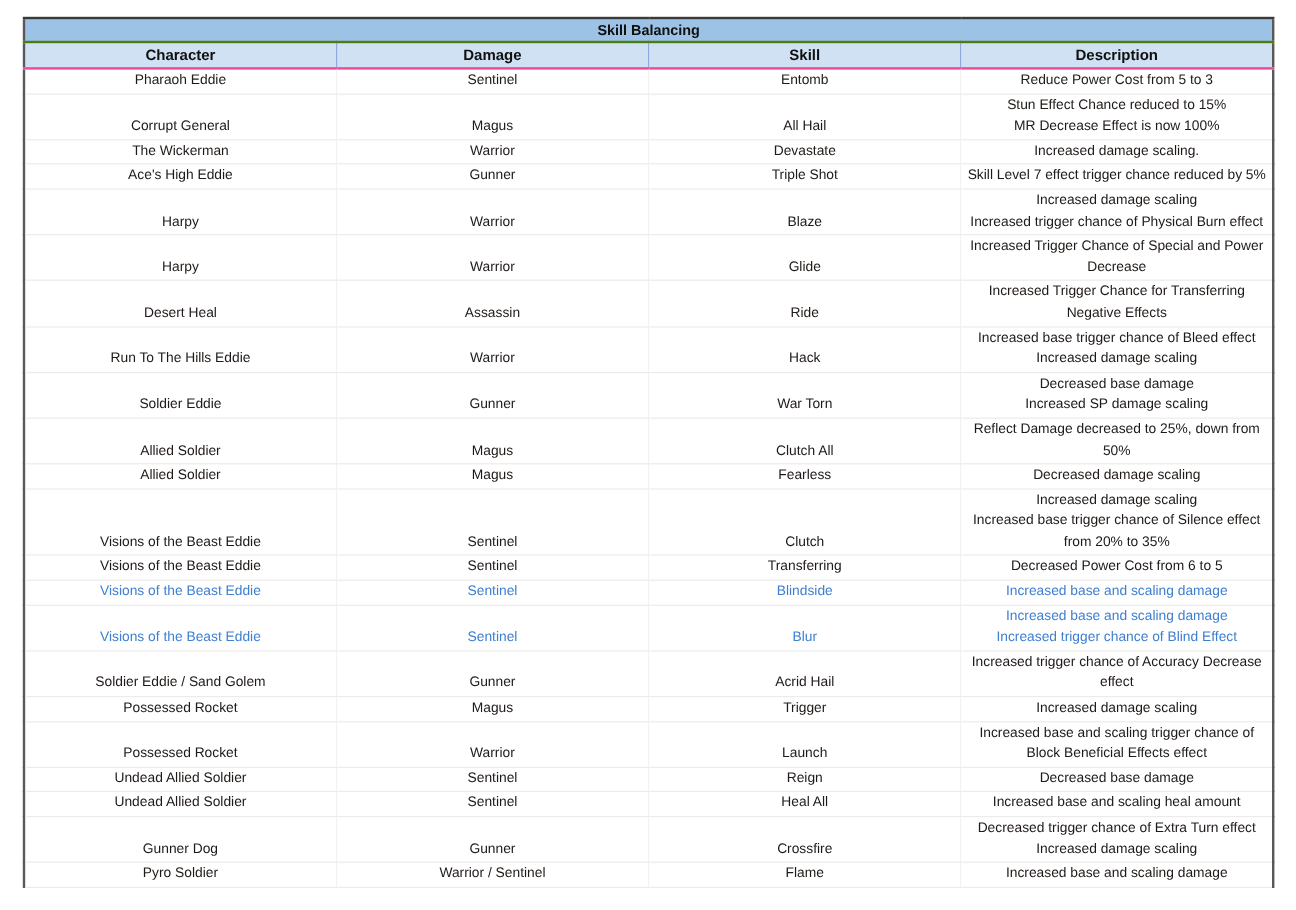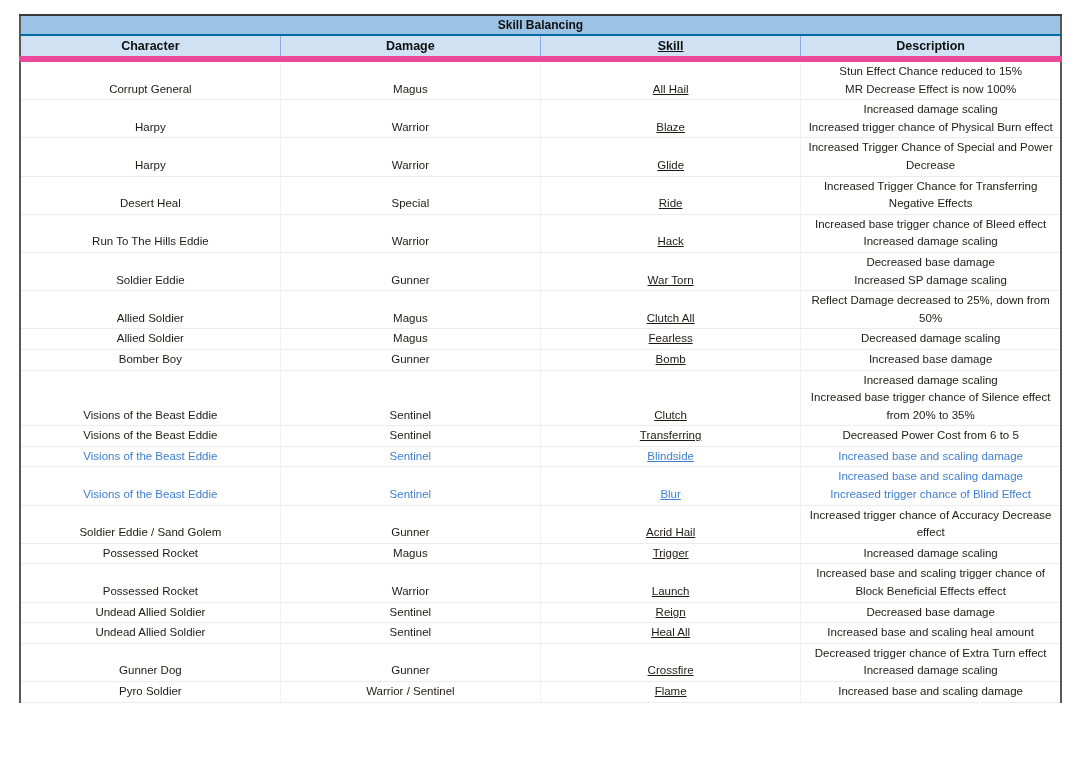--- a/index.html
+++ b/index.html
@@ -43,7 +43,7 @@
   tr.title-row td {
     background: #9CC3E5;
     border-top: 2px solid #3a3a3a;
-    border-bottom: 2px solid #0369a1;
+    border-bottom: 2px solid #4d7c0f;
     text-align: center;
     font-weight: bold;
     font-size: 12px;

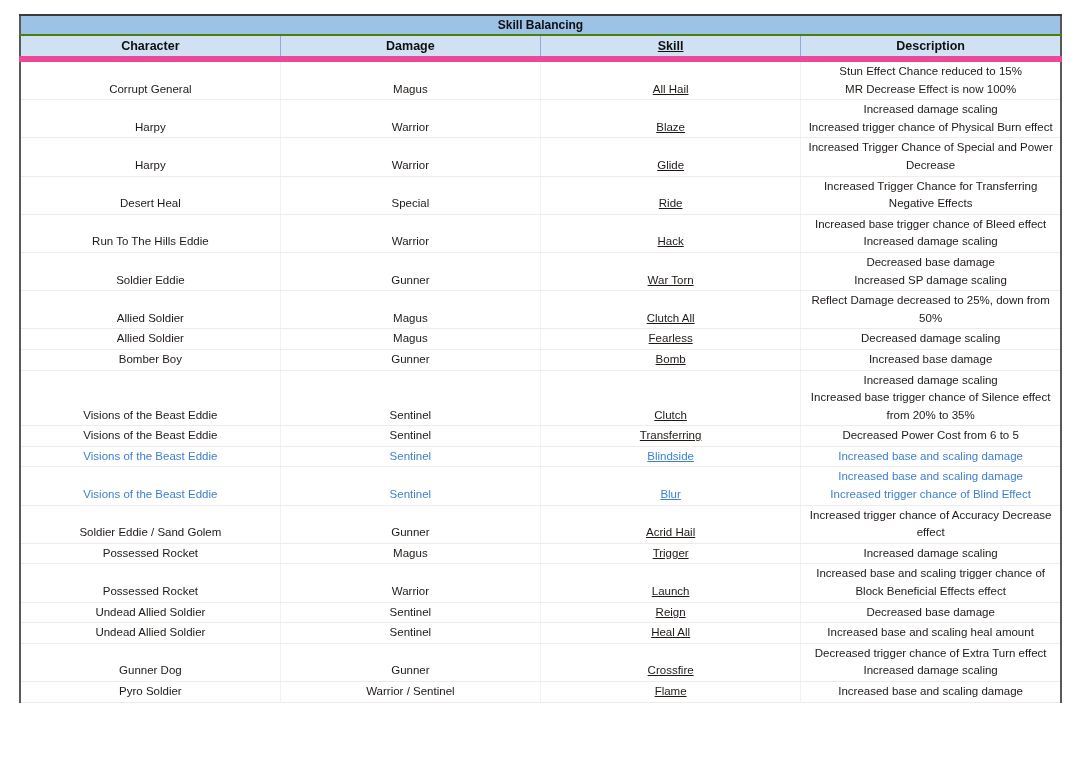--- a/index.html
+++ b/index.html
@@ -56,7 +56,7 @@
   
   tr.header-row th {
     background: #CFE1F2;
-    border-bottom: 6px solid #ec4899;
+    border-bottom: 2px solid #ec4899;
     border-right: 1px solid #8FAADC;
     text-align: center;
     font-weight: bold;

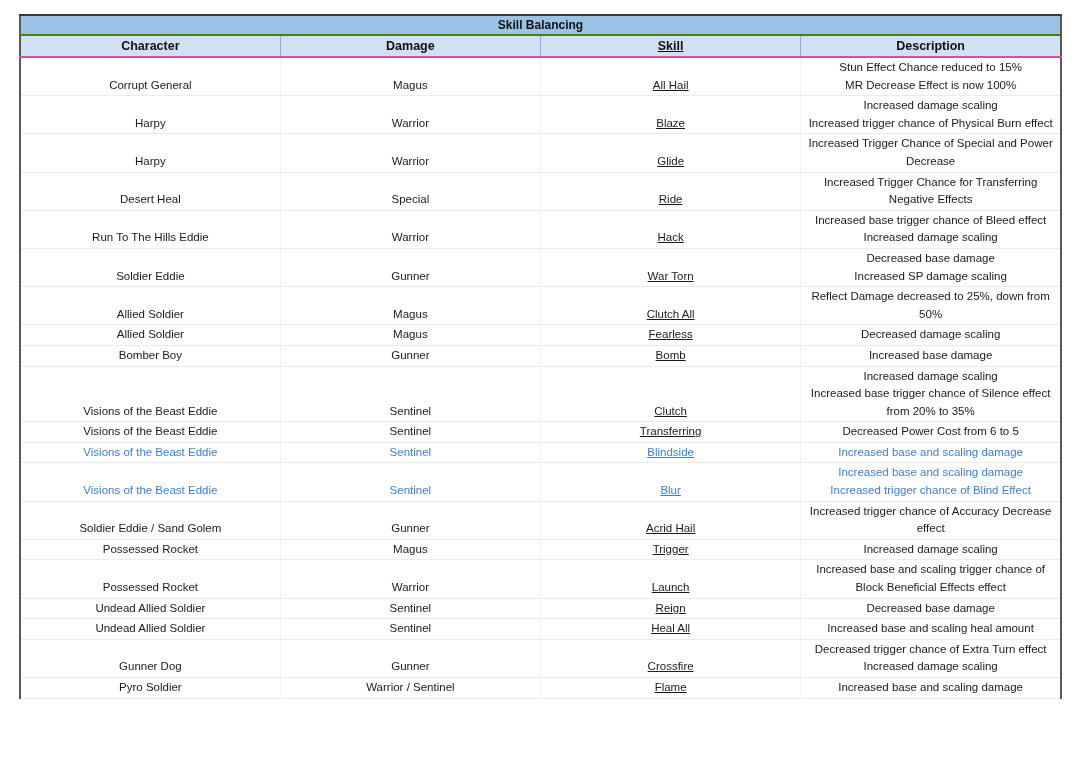--- a/index.html
+++ b/index.html
@@ -87,7 +87,7 @@
 
   .col-character { width: 178px; }
   .col-class     { width: 96px;  }
-  .col-skill     { width: 141px; text-decoration: underline; }
+  .col-skill     { width: 141px; }
   .col-desc      { width: 626px; }
 </style>
 </head>

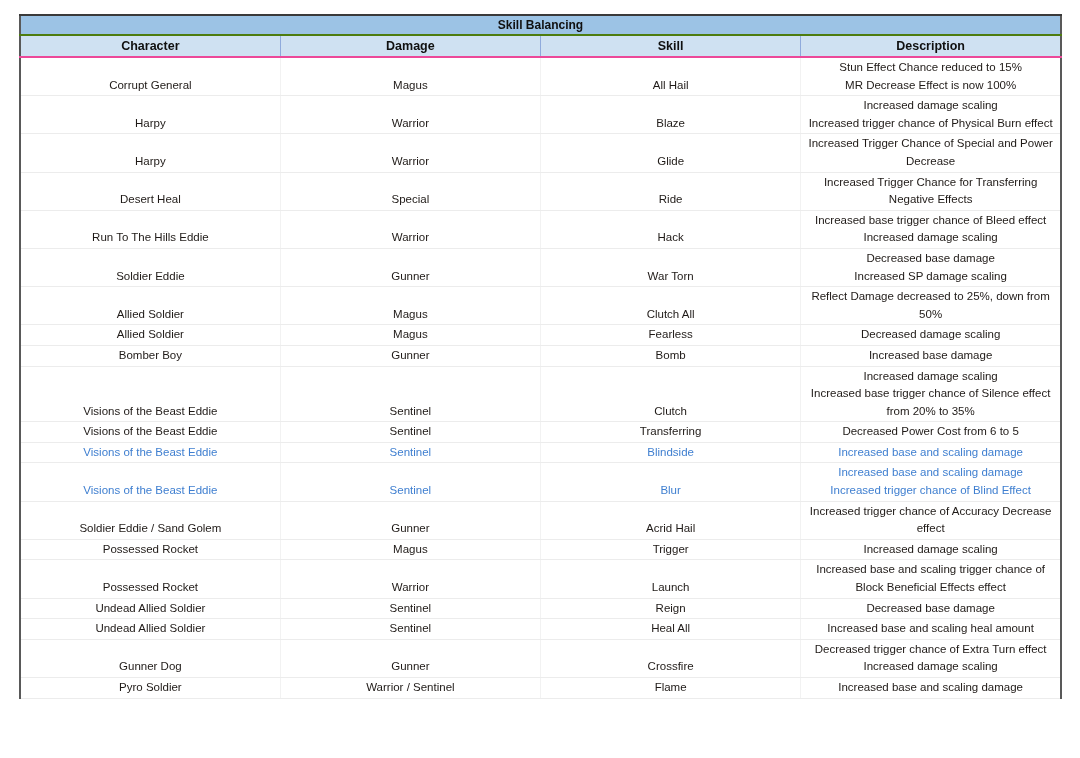--- a/index.html
+++ b/index.html
@@ -106,6 +106,12 @@
           <th class="col-skill">Skill</th>
           <th class="col-desc">Description</th>
         </tr>
+      <tr>
+            <td class="cell col-character">Pharaoh Eddie</td>
+            <td class="cell col-class">Sentinel</td>
+            <td class="cell col-skill">Entomb</td>
+            <td class="cell col-description">Reduce Power Cost from 5 to 3</td>
+          </tr>
           <tr>
             <td class="cell col-character">Corrupt General</td>
             <td class="cell col-class">Magus</td>

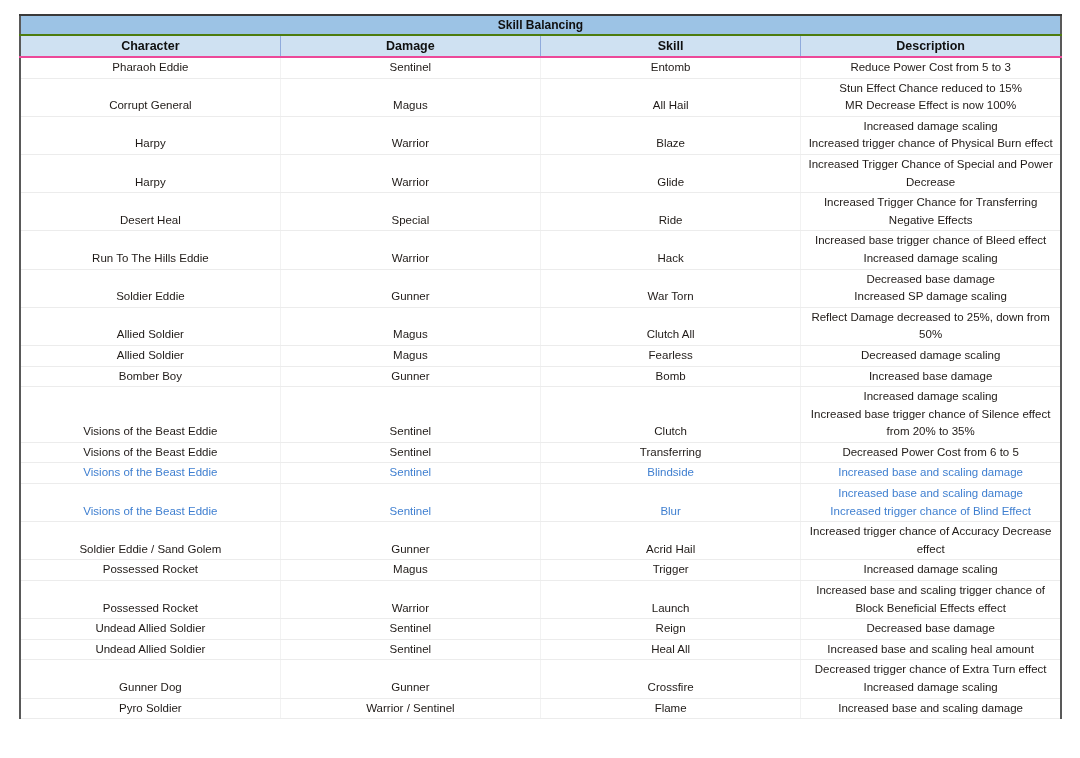--- a/index.html
+++ b/index.html
@@ -120,6 +120,12 @@
 MR Decrease Effect is now 100%</td>
           </tr>
           <tr>
+            <td class="cell col-character">The Wickerman</td>
+            <td class="cell col-class">Warrior</td>
+            <td class="cell col-skill">Devastate</td>
+            <td class="cell col-description">Increased damage scaling.</td>
+          </tr>
+          <tr>
             <td class="cell col-character">Harpy</td>
             <td class="cell col-class">Warrior</td>
             <td class="cell col-skill">Blaze</td>

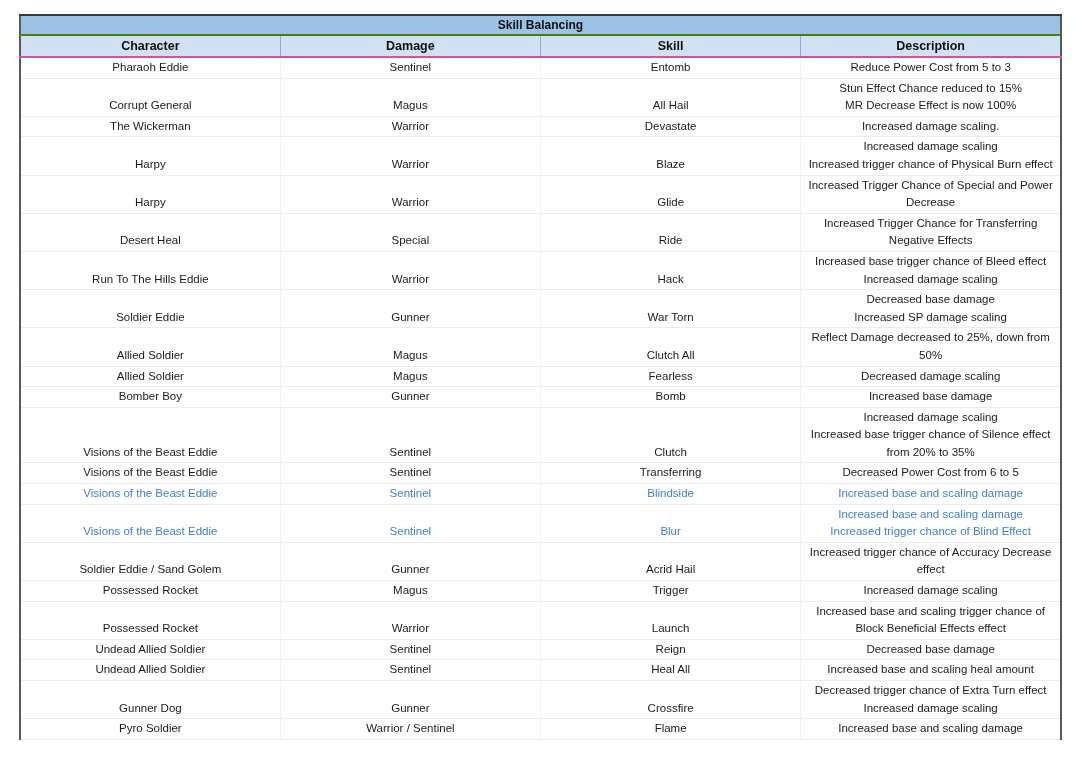--- a/index.html
+++ b/index.html
@@ -126,6 +126,12 @@
             <td class="cell col-description">Increased damage scaling.</td>
           </tr>
           <tr>
+            <td class="cell col-character">Ace's High Eddie</td>
+            <td class="cell col-class">Gunner</td>
+            <td class="cell col-skill">Triple Shot</td>
+            <td class="cell col-description">Skill Level 7 effect trigger chance reduced by 5%</td>
+          </tr>
+          <tr>
             <td class="cell col-character">Harpy</td>
             <td class="cell col-class">Warrior</td>
             <td class="cell col-skill">Blaze</td>

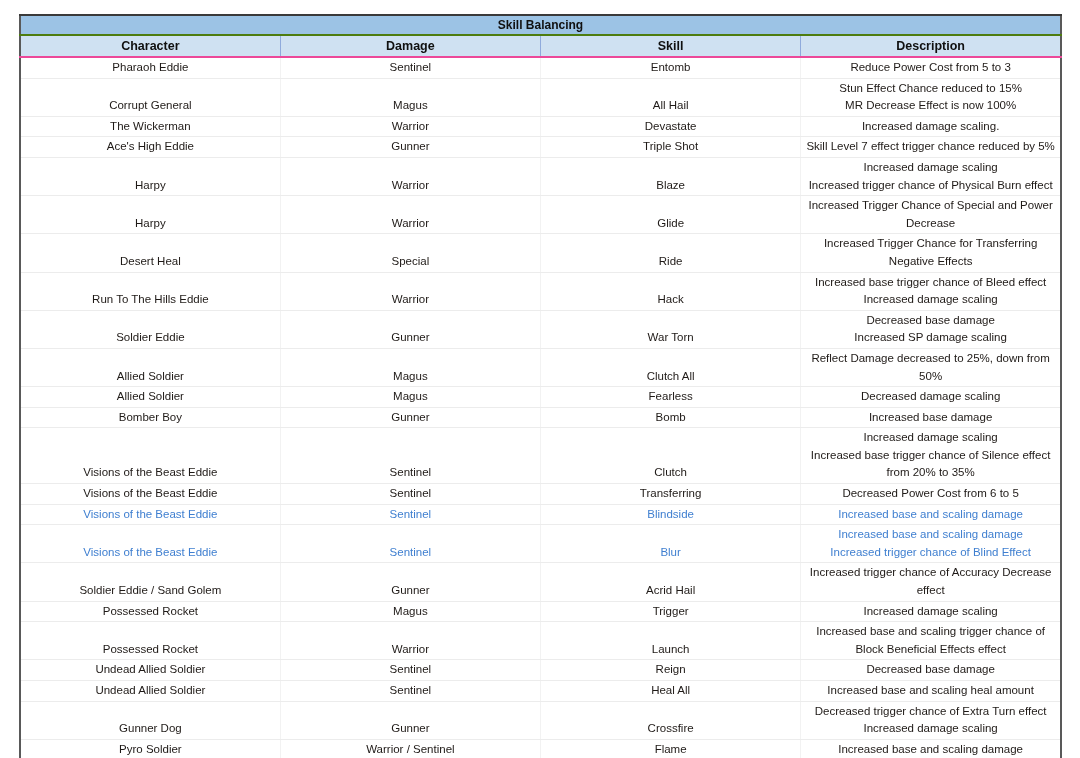--- a/index.html
+++ b/index.html
@@ -146,7 +146,7 @@
           </tr>
           <tr>
             <td class="cell col-character">Desert Heal</td>
-            <td class="cell col-class">Special</td>
+            <td class="cell col-class">Assassin</td>
             <td class="cell col-skill">Ride</td>
             <td class="cell col-description">Increased Trigger Chance for Transferring Negative Effects</td>
           </tr>

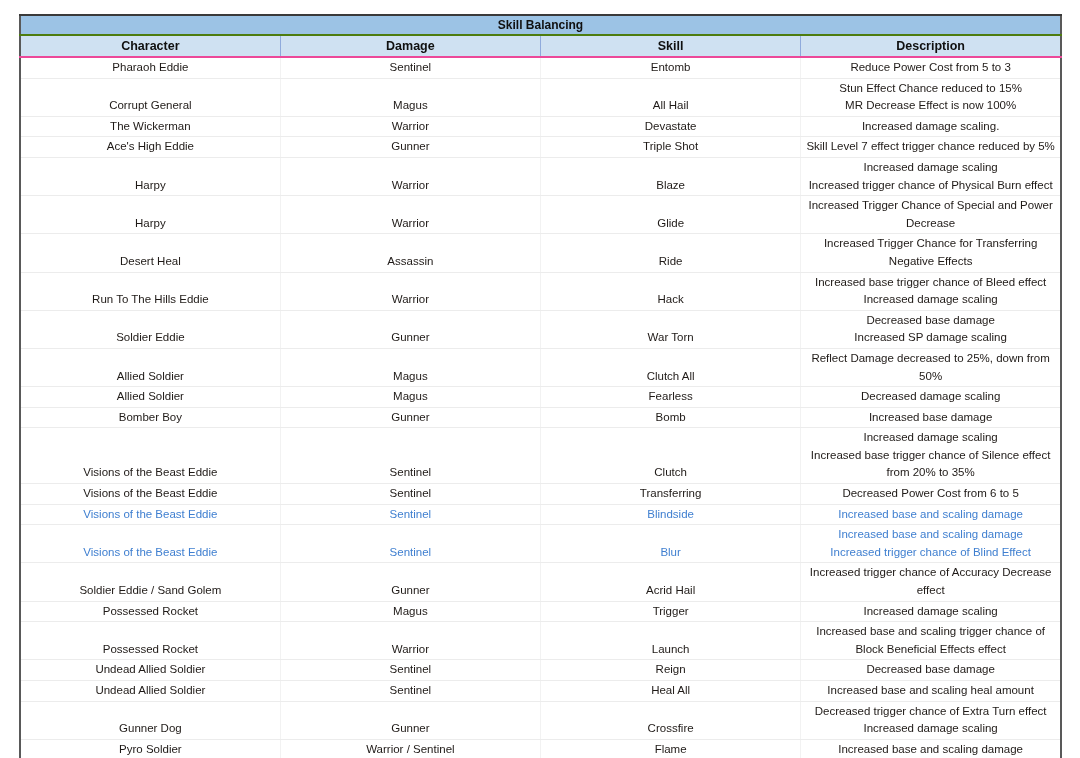--- a/index.html
+++ b/index.html
@@ -177,12 +177,6 @@
             <td class="cell col-description">Decreased damage scaling</td>
           </tr>
           <tr>
-            <td class="cell col-character">Bomber Boy</td>
-            <td class="cell col-class">Gunner</td>
-            <td class="cell col-skill">Bomb</td>
-            <td class="cell col-description">Increased base damage</td>
-          </tr>
-          <tr>
             <td class="cell col-character">Visions of the Beast Eddie</td>
             <td class="cell col-class">Sentinel</td>
             <td class="cell col-skill">Clutch</td>

